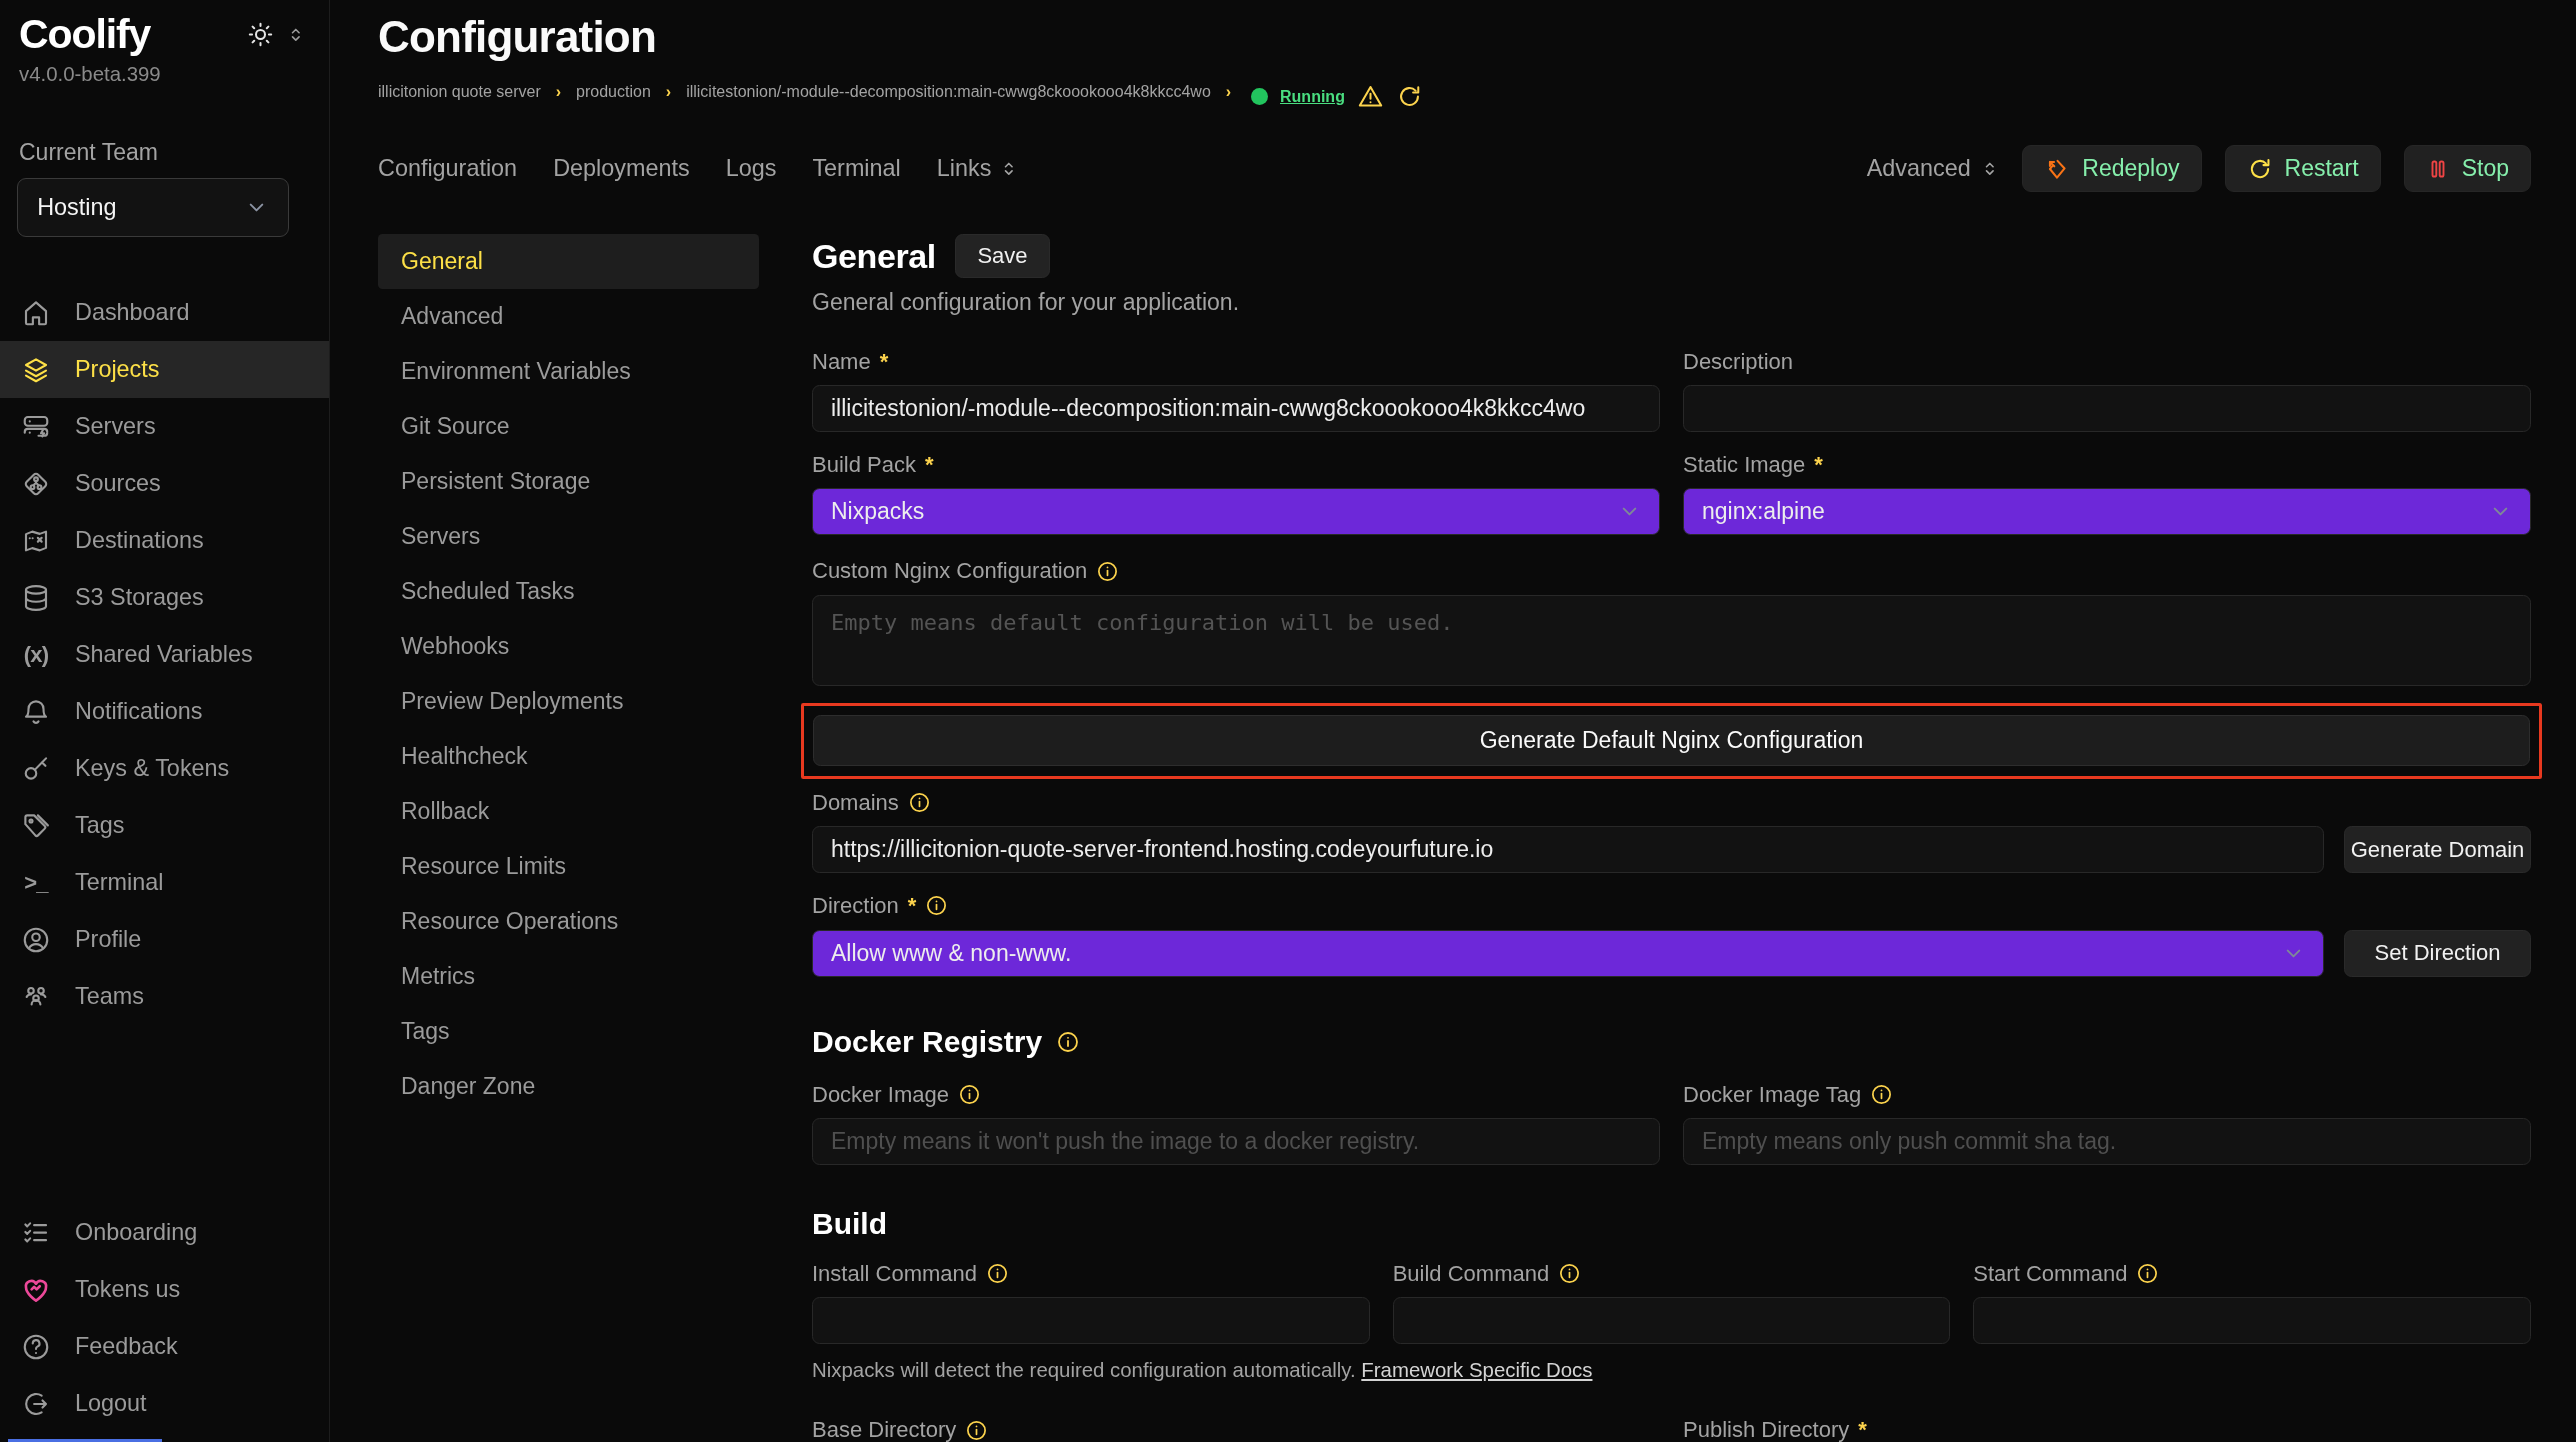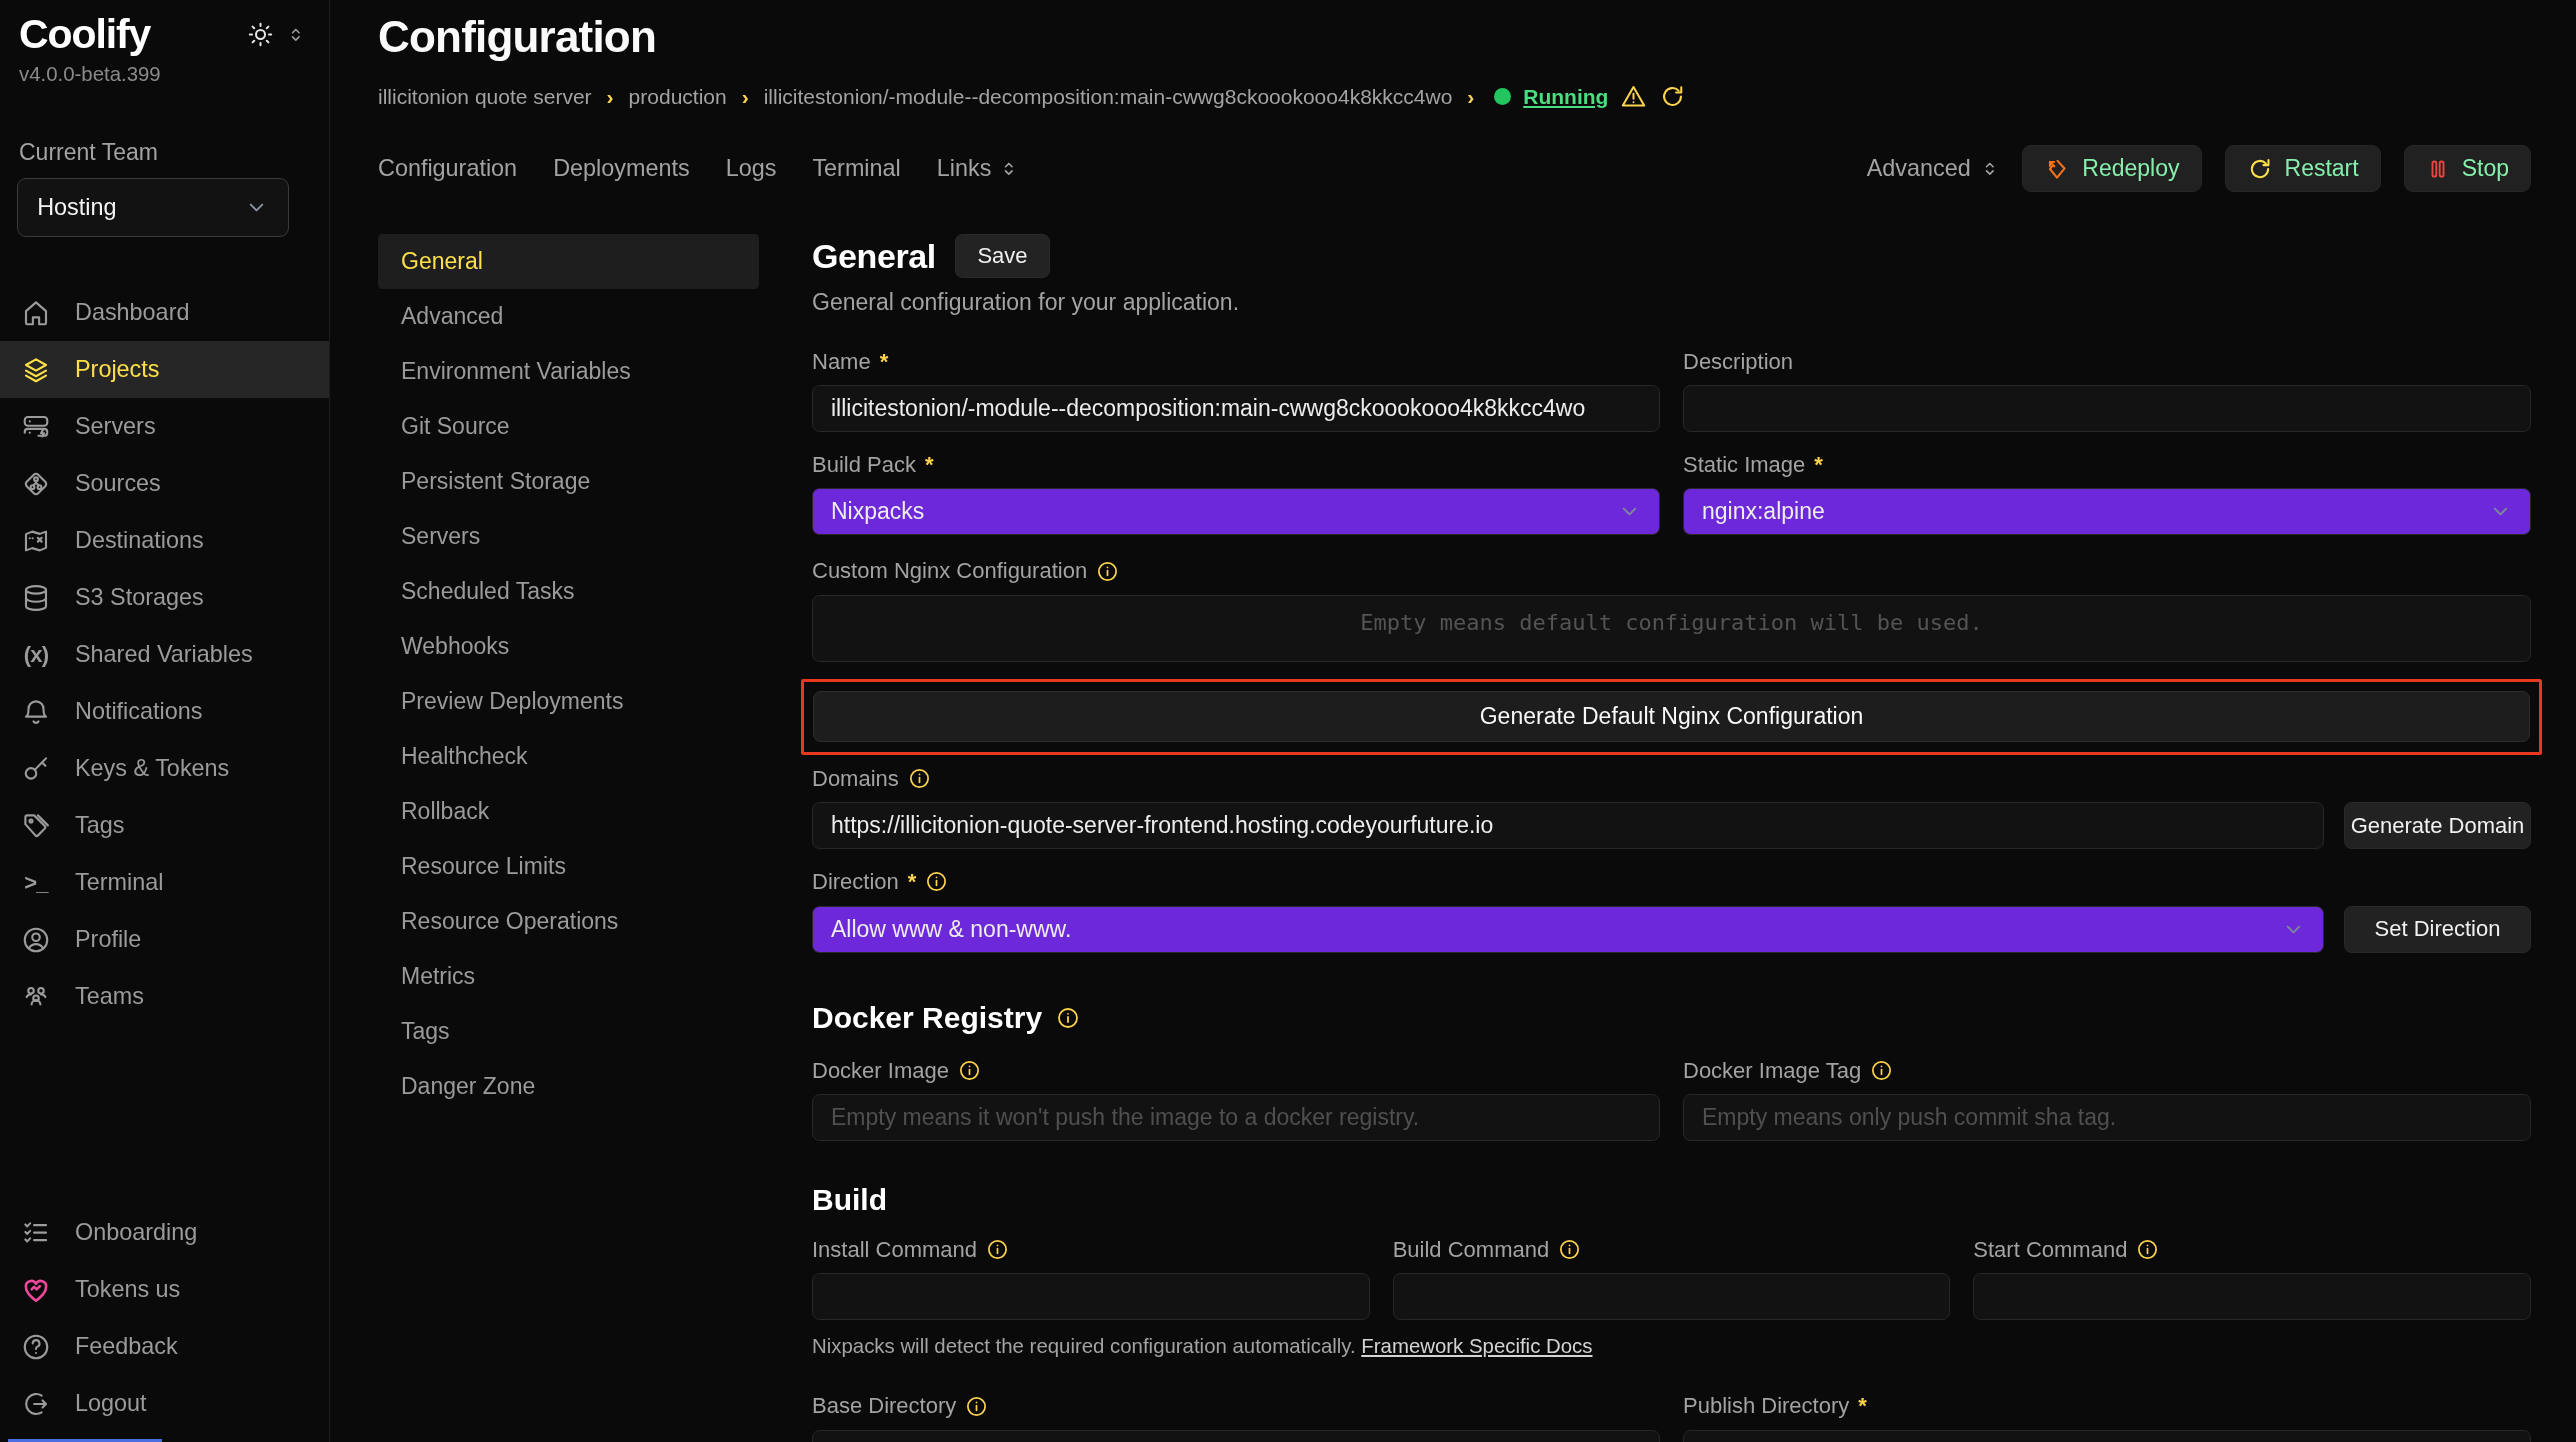--- a/index.html
+++ b/index.html
@@ -35,7 +35,7 @@
   
   .main { flex:1; min-width:0; display:flex; flex-direction:column; padding:0 45px 0 48px; }
   .page-title { margin-top:12px; font-size:44px; font-weight:700; color:#fafafa; letter-spacing:-0.8px; }
-  .breadcrumb { display:flex; align-items:center; gap:15px; margin-top:21px; font-size:21px; color:#a3a3a3; }
+  .breadcrumb { display:flex; gap:15px; margin-top:21px; font-size:16px; color:#a3a3a3; }
   .crumb { cursor:pointer; }
   .crumb-sep { color:#fcd34d; font-weight:700; }
   .status { display:flex; align-items:center; gap:12px; margin-left:4.5px; }

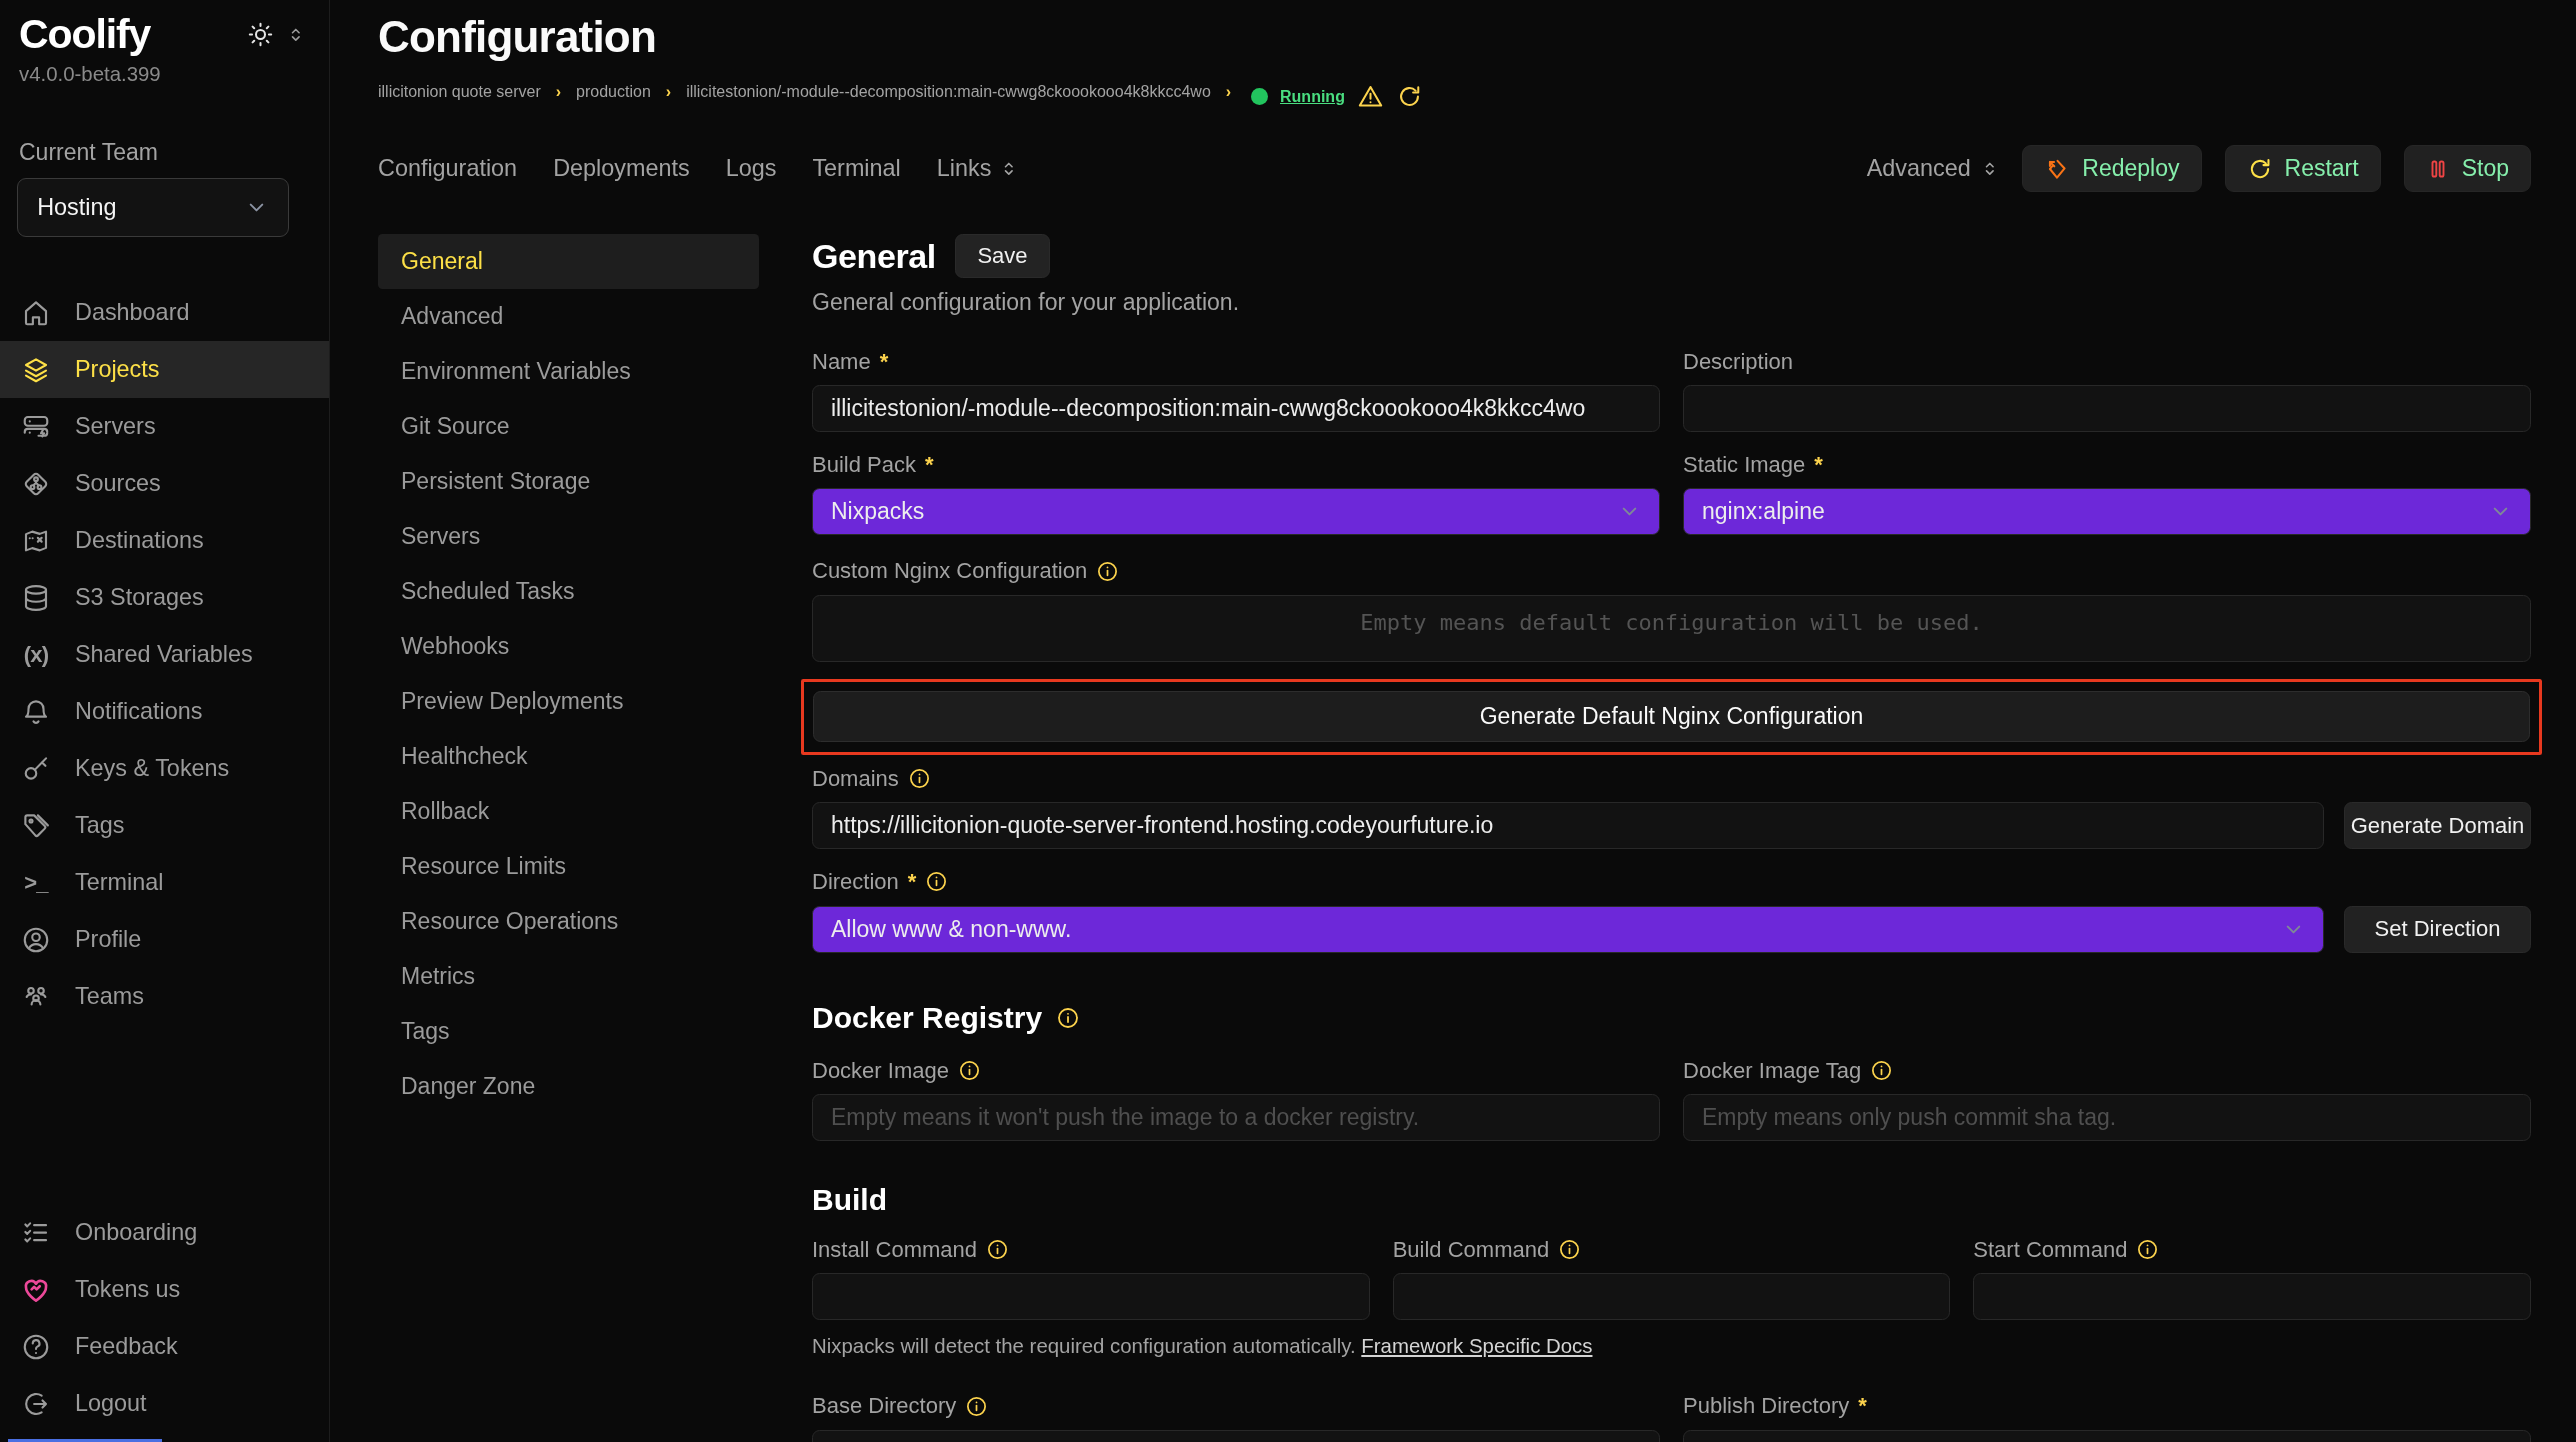--- a/index.html
+++ b/index.html
@@ -73,9 +73,9 @@
   .input { height:47px; background:#121212; border:0.8px solid #282828; border-radius:7.6px; padding:0 18px;
            font-size:23px; color:#ededed; width:100%; font-family:"Liberation Sans", sans-serif; outline:none; }
   .input::placeholder { color:#4f4f4f; }
-  .textarea { height:67px; background:#121212; border:0.8px solid #282828; border-radius:7.6px; padding:13.6px 18px;
+  .textarea { height:91px; background:#121212; border:0.8px solid #282828; border-radius:7.6px; padding:13.6px 18px;
               font-size:22px; color:#ededed; width:100%; resize:none; outline:none;
-              font-family:"DejaVu Sans Mono", monospace;text-align:center; }
+              font-family:"DejaVu Sans Mono", monospace; }
   .textarea::placeholder { color:#545454; }
   .select { height:47px; background:#6d28d9; border:0.8px solid #282828; border-radius:7.6px; padding:0 18px;
             font-size:23px; color:#ededed; display:flex; align-items:center; cursor:pointer; }

